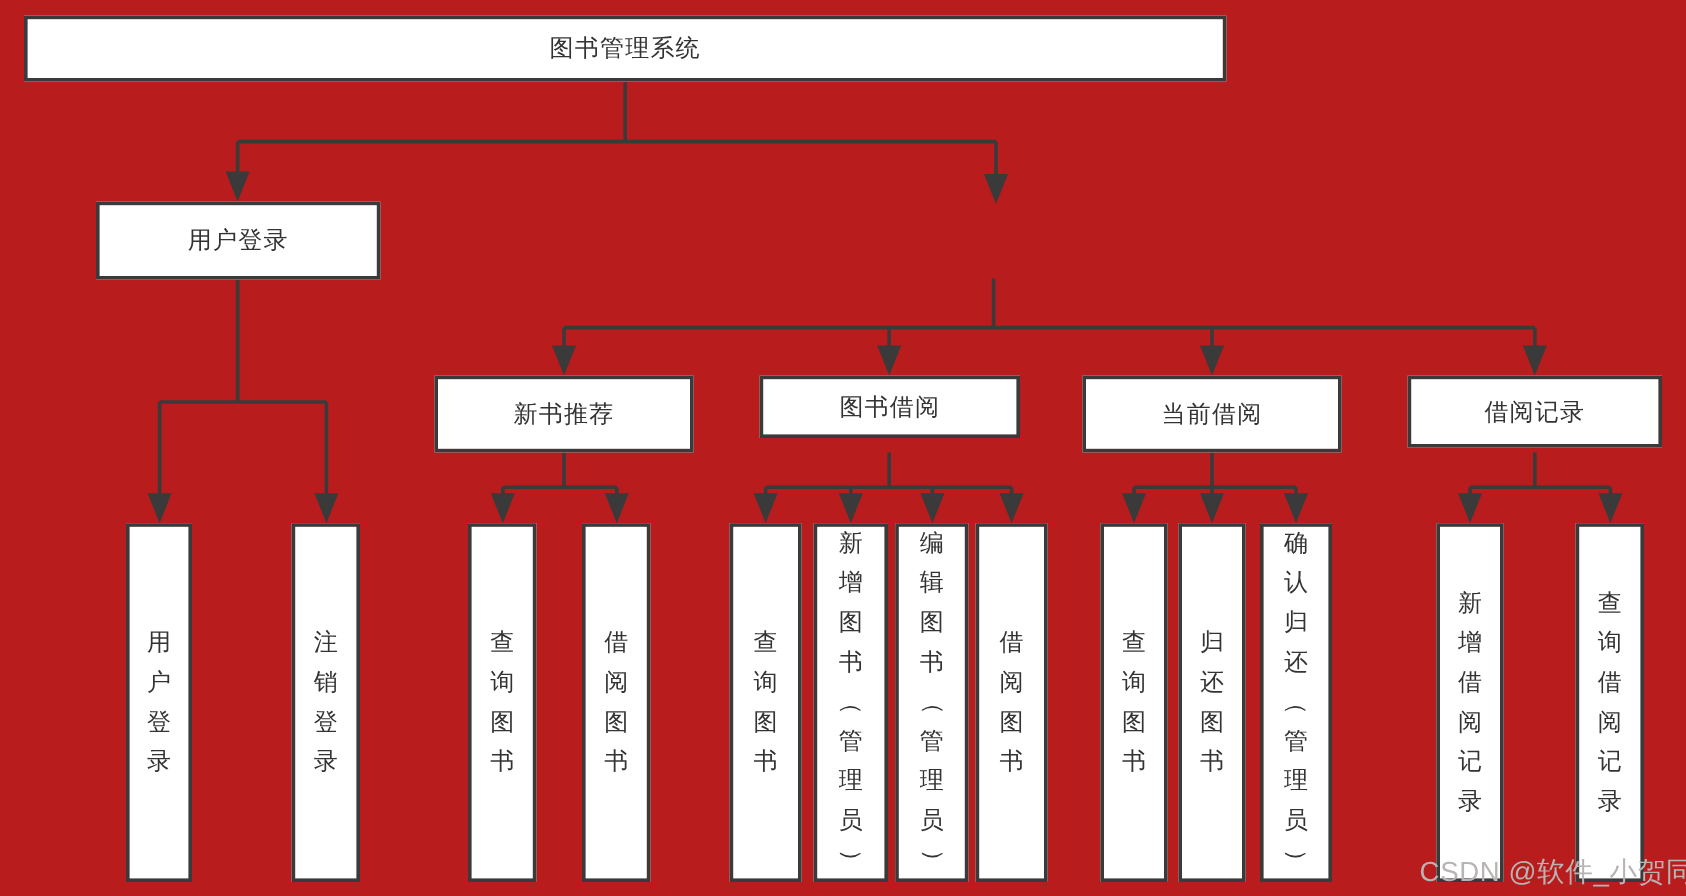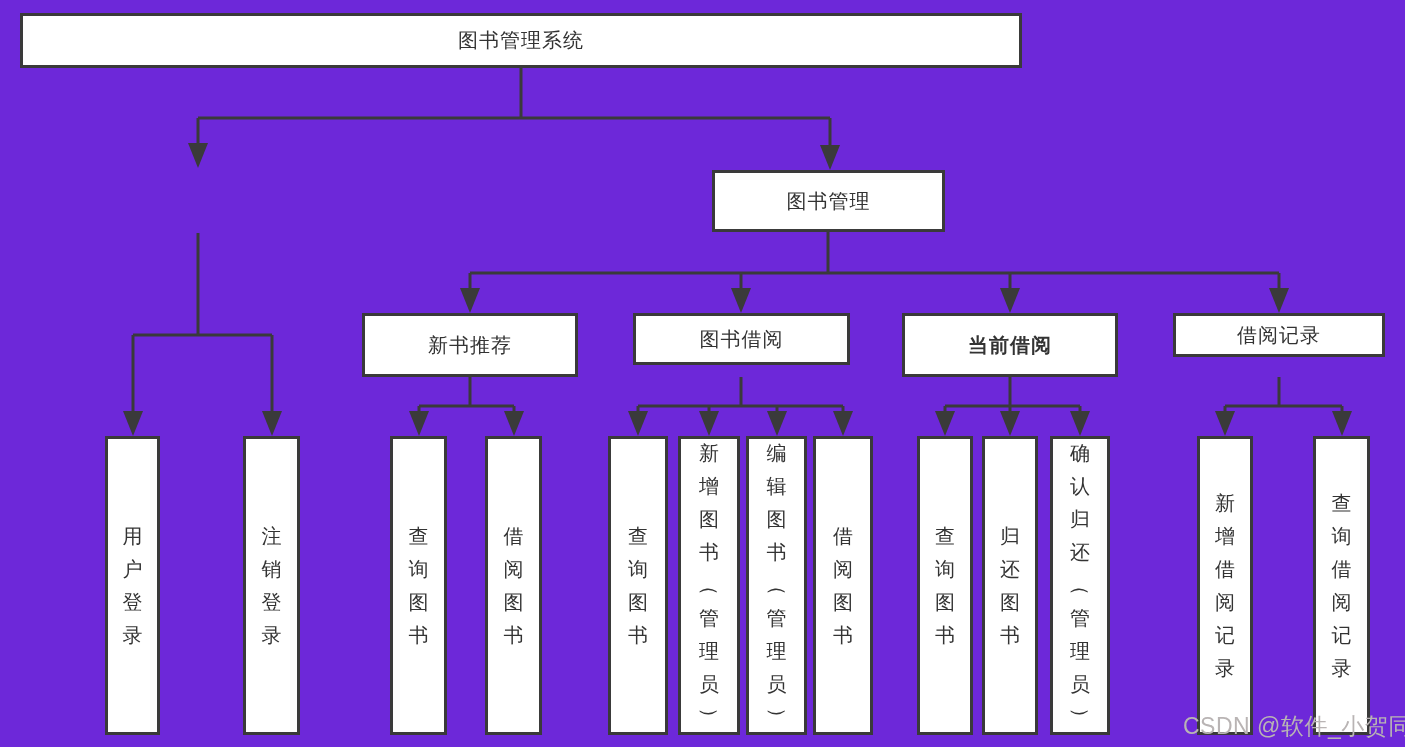--- a/index.html
+++ b/index.html
@@ -12,7 +12,7 @@
     position: relative;
     width: 1405px;
     height: 747px;
-    background: #6d28d9;
+    background: #b91c1c;
     overflow: hidden;
   }
   #wires {

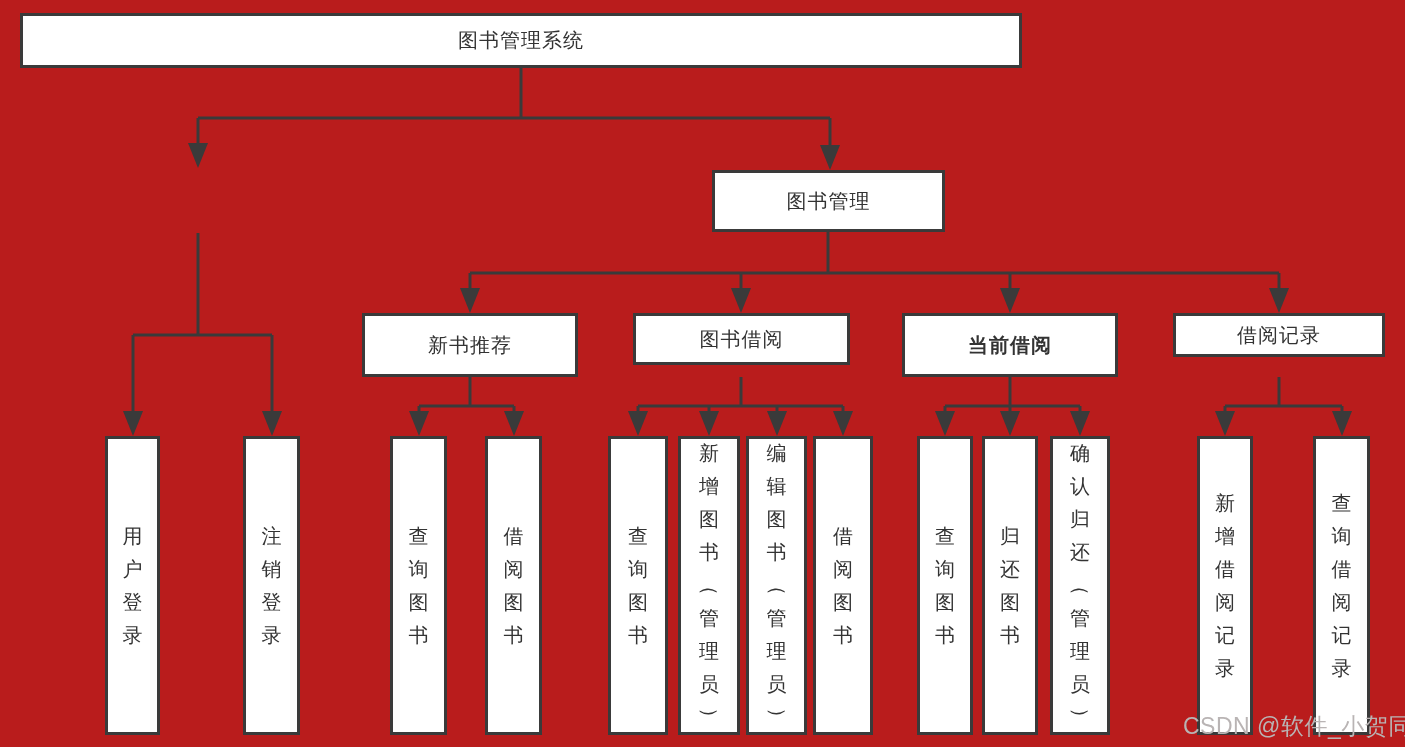--- a/index.html
+++ b/index.html
@@ -148,6 +148,9 @@
     <span>图书管理系统</span>
   </div>
 
+  <div class="node hnode" id="n-user">
+    <span>用户登录</span>
+  </div>
   <div class="node hnode" id="n-mgmt">
     <span>图书管理</span>
   </div>

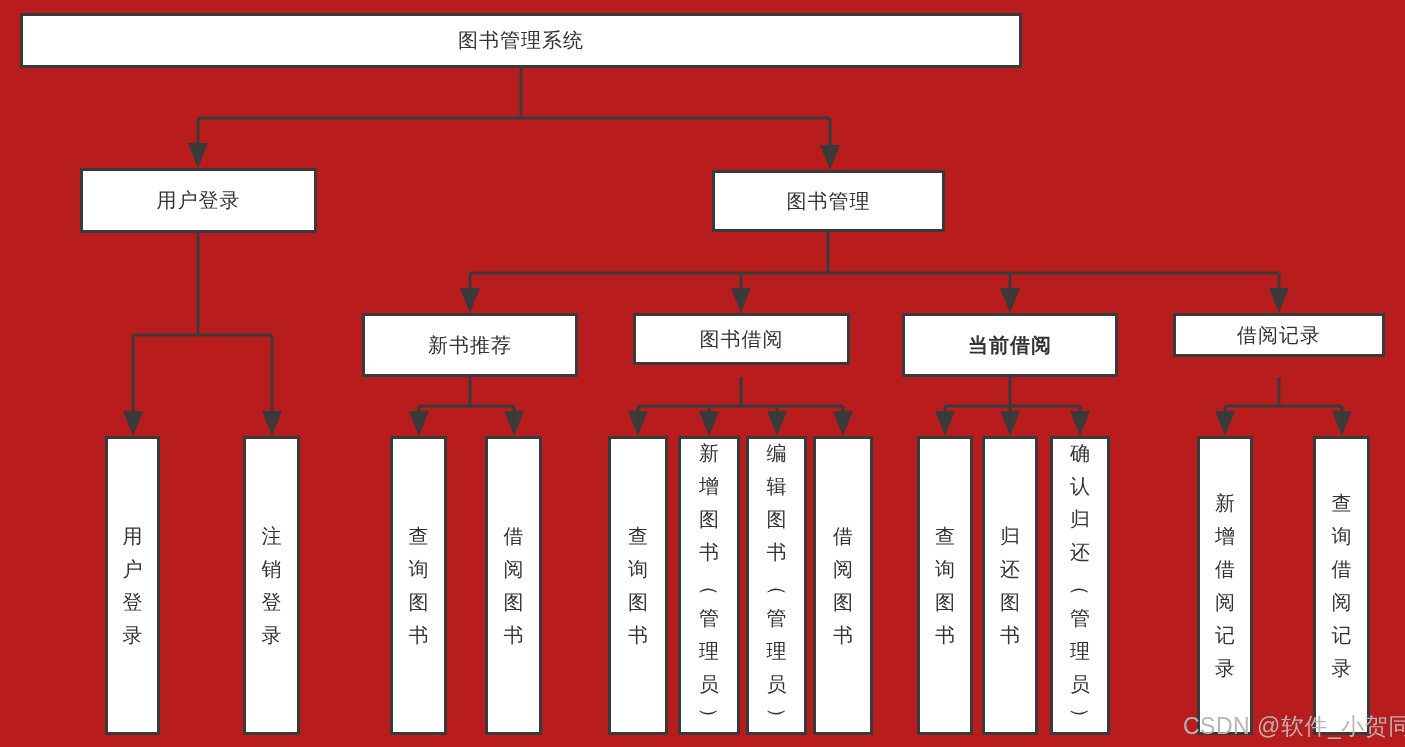--- a/index.html
+++ b/index.html
@@ -151,9 +151,6 @@
   <div class="node hnode" id="n-user">
     <span>用户登录</span>
   </div>
-  <div class="node hnode" id="n-mgmt">
-    <span>图书管理</span>
-  </div>
 
   <div class="node hnode" id="n-newbook">
     <span>新书推荐</span>

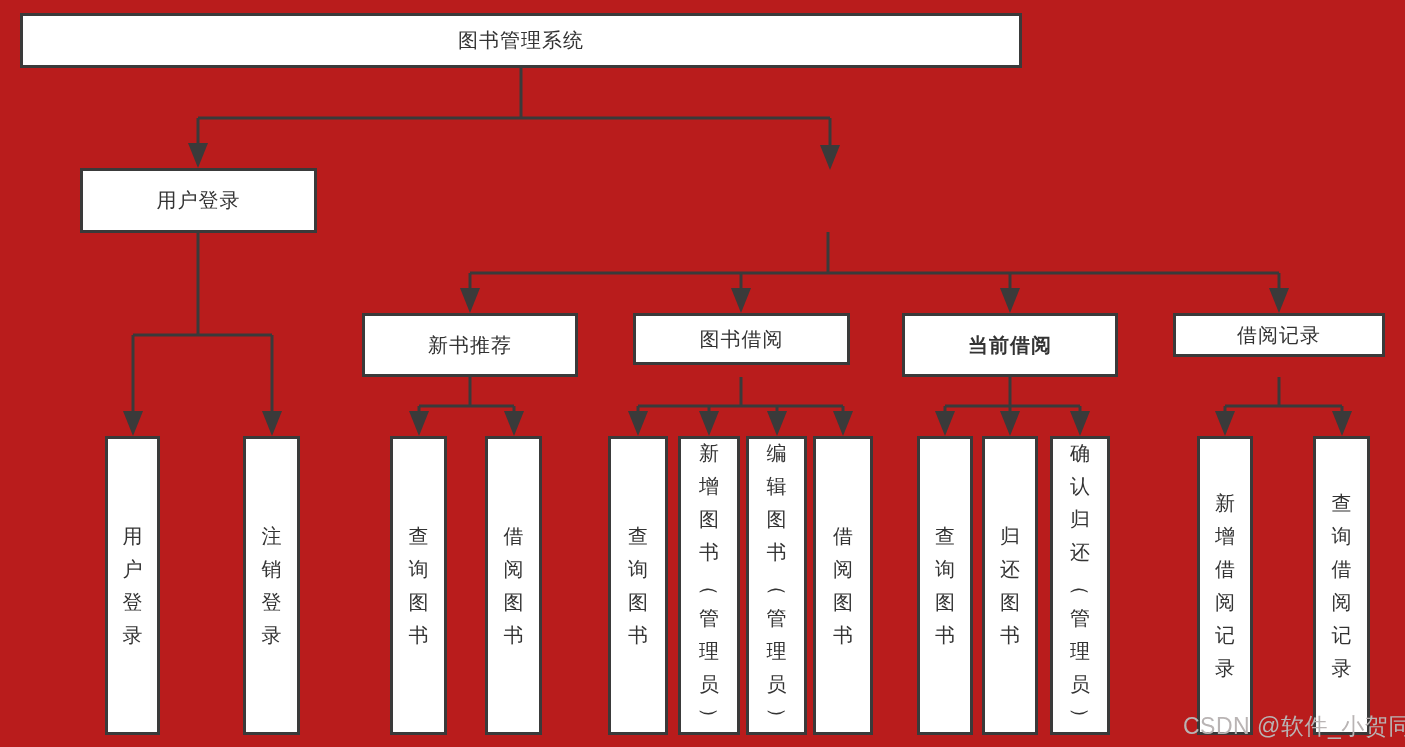--- a/index.html
+++ b/index.html
@@ -59,7 +59,7 @@
   #n-mgmt      { left: 712px;  top: 170px; width: 233px;  height: 62px; }
   #n-newbook   { left: 362px;  top: 313px; width: 216px;  height: 64px; justify-content: center; }
   #n-borrow    { left: 633px;  top: 313px; width: 217px;  height: 52px; }
-  #n-current   { left: 902px;  top: 313px; width: 216px;  height: 64px; font-weight: bold; }
+  #n-current   { left: 902px;  top: 313px; width: 216px;  height: 64px; }
   #n-record    { left: 1173px; top: 313px; width: 212px;  height: 44px; }
   #n-l1  { left: 105px;  top: 436px; width: 55px; height: 299px; }
   #n-l2  { left: 243px;  top: 436px; width: 57px; height: 299px; }

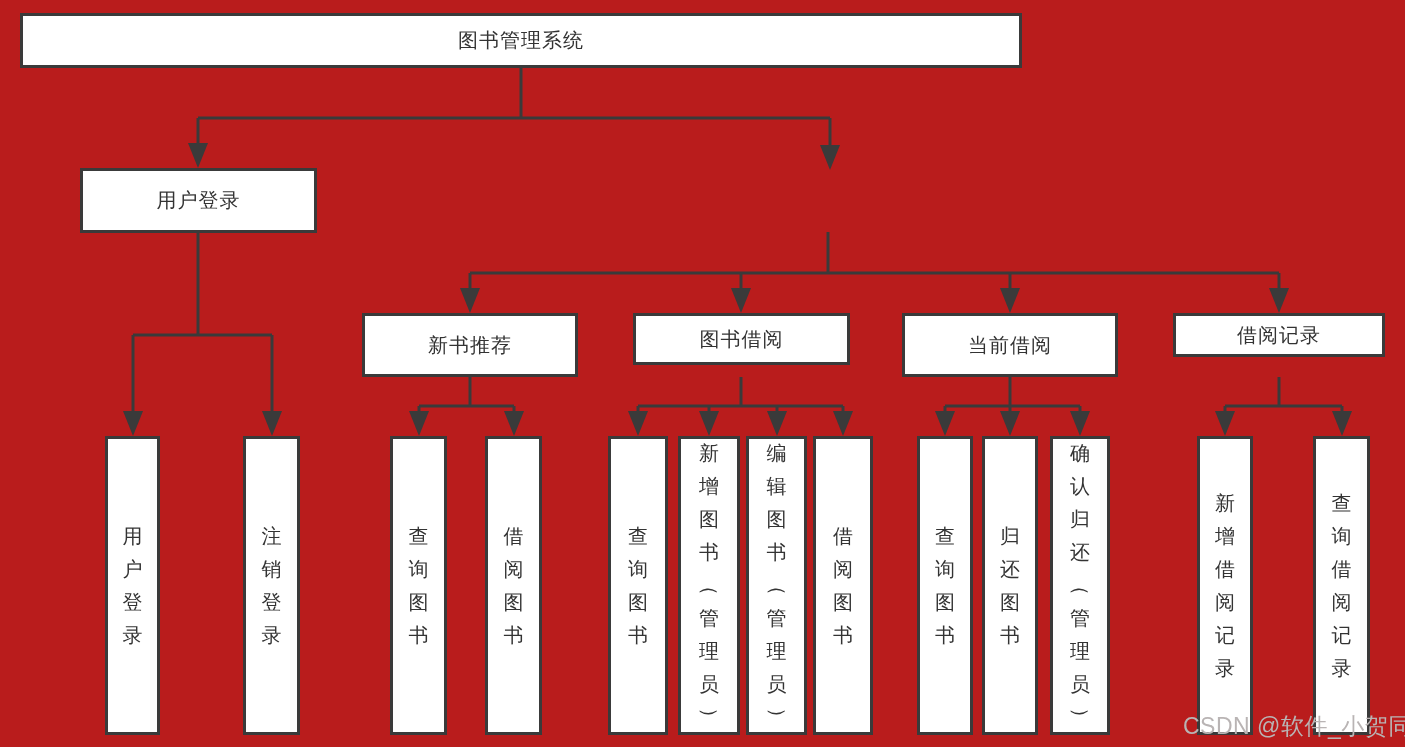--- a/index.html
+++ b/index.html
@@ -60,7 +60,7 @@
   #n-newbook   { left: 362px;  top: 313px; width: 216px;  height: 64px; justify-content: center; }
   #n-borrow    { left: 633px;  top: 313px; width: 217px;  height: 52px; }
   #n-current   { left: 902px;  top: 313px; width: 216px;  height: 64px; }
-  #n-record    { left: 1173px; top: 313px; width: 212px;  height: 44px; }
+  #n-record    { left: 1173px; top: 313px; width: 212px;  height: 60px; }
   #n-l1  { left: 105px;  top: 436px; width: 55px; height: 299px; }
   #n-l2  { left: 243px;  top: 436px; width: 57px; height: 299px; }
   #n-l3  { left: 390px;  top: 436px; width: 57px; height: 299px; }

